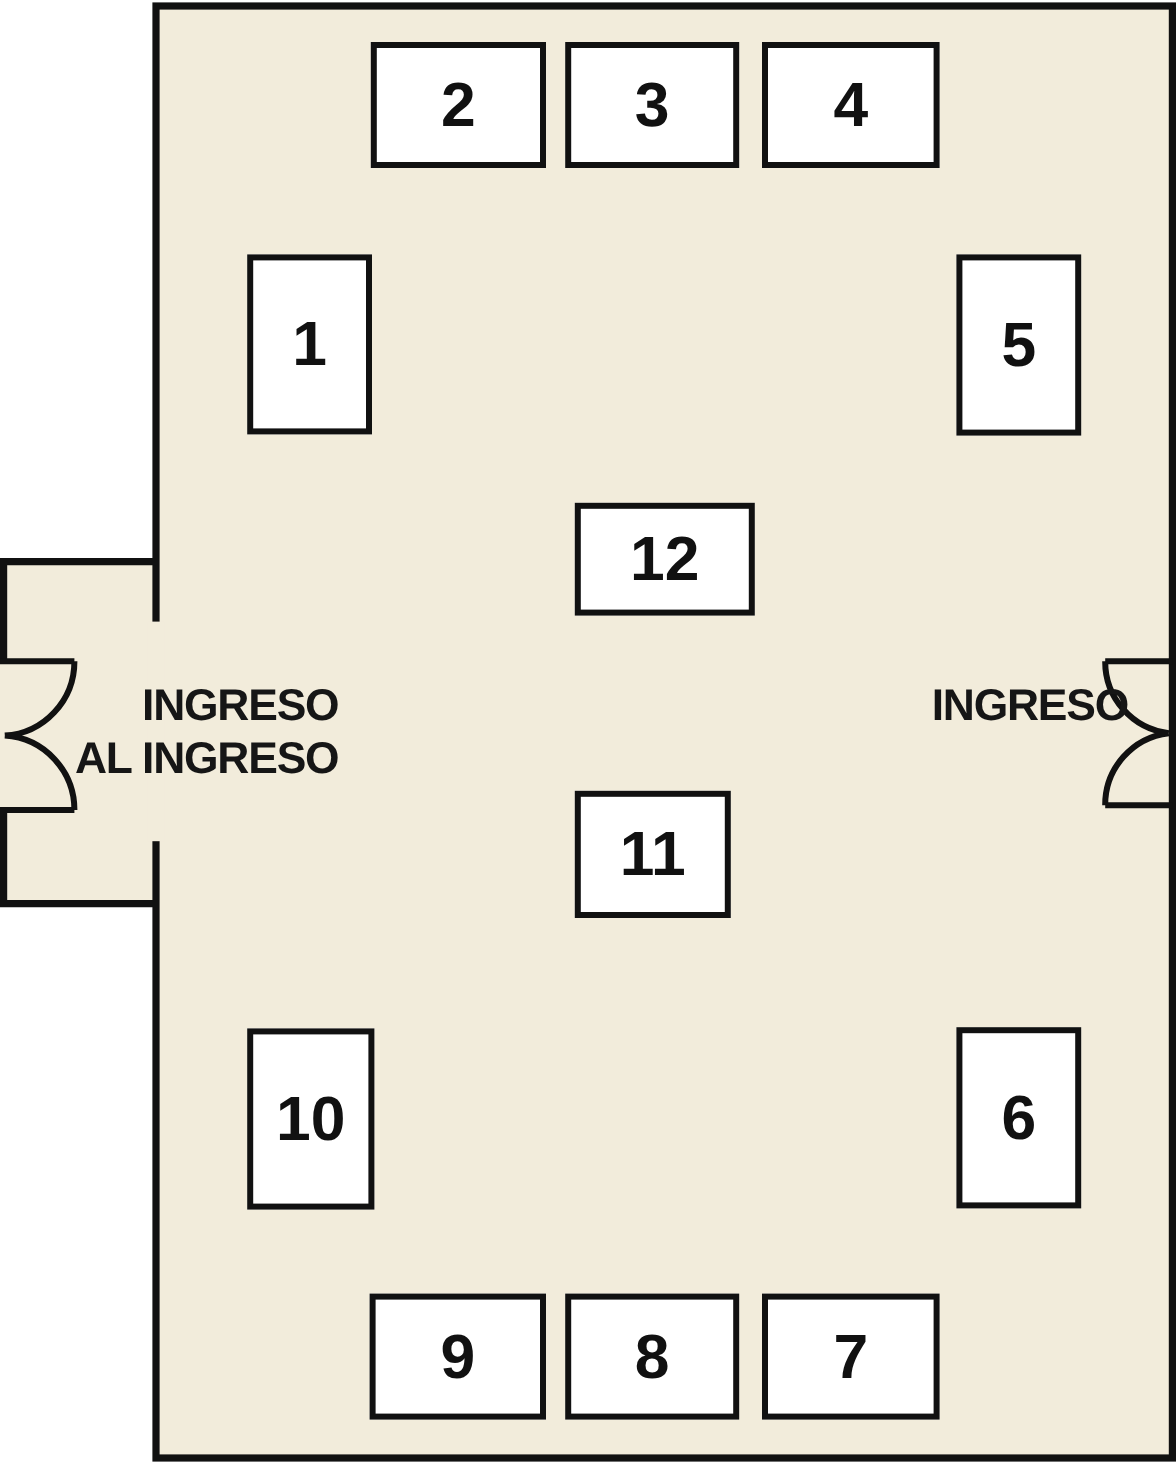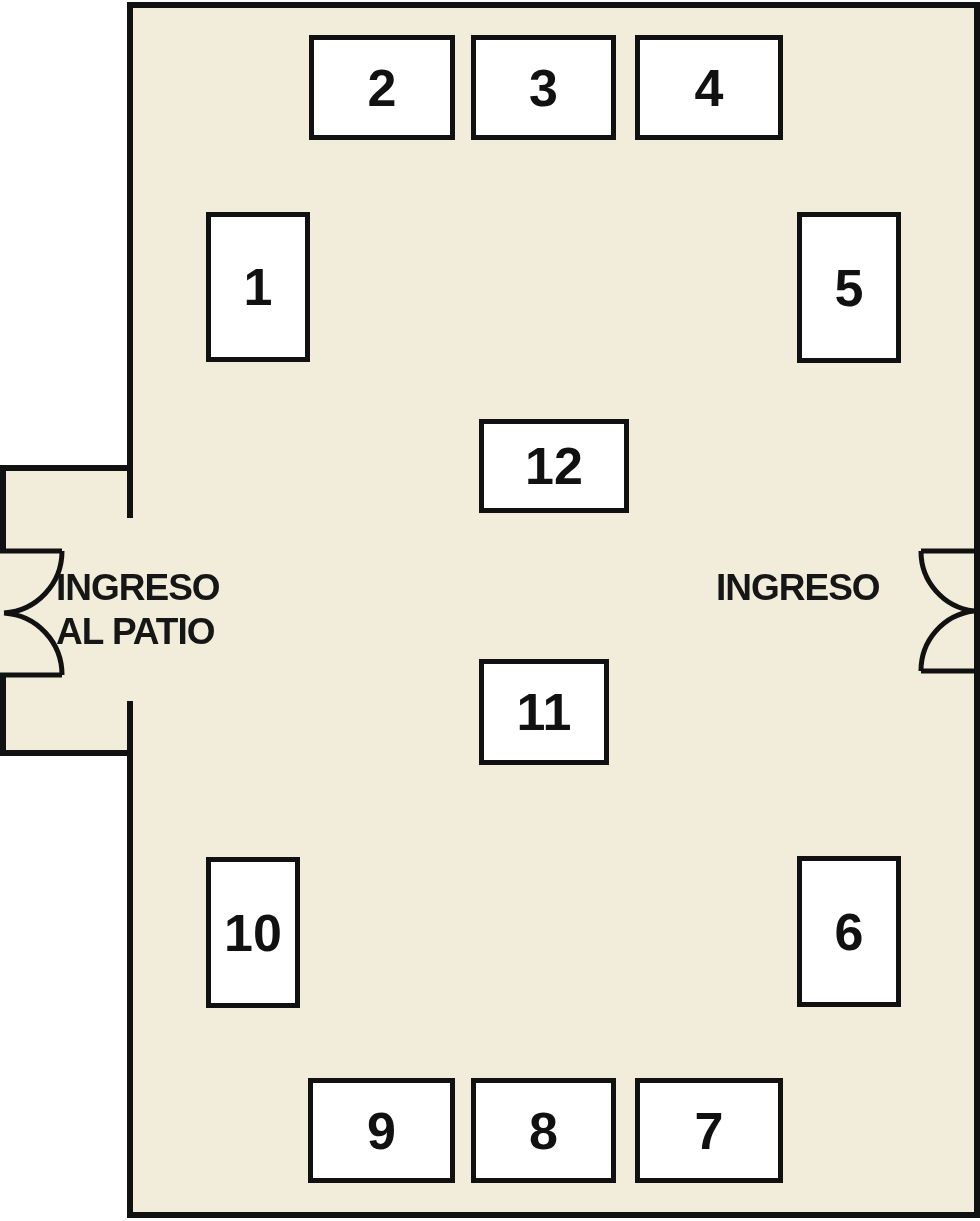--- a/index.html
+++ b/index.html
@@ -41,7 +41,7 @@
 
   .entrance-label{
     position:absolute;
-    text-align:left;
+    text-align:right;
     font-weight:700;
     font-size:37px;
     line-height:44px;

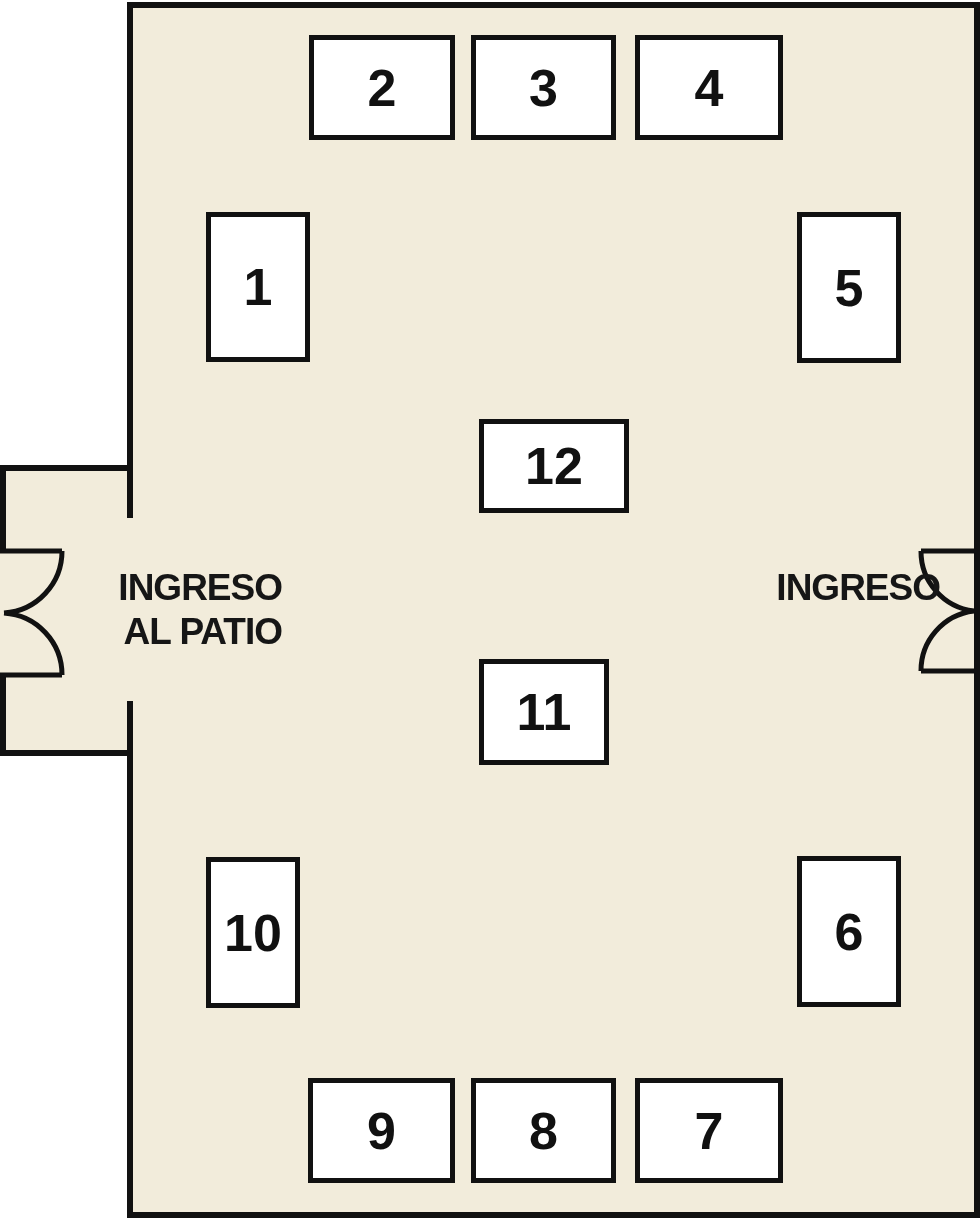--- a/index.html
+++ b/index.html
@@ -87,7 +87,7 @@
 
   <div class="entrance-label entrance-left">
     <div>INGRESO</div>
-    <div>AL PATIO</div>
+    <div>AL INGRESO</div>
   </div>
   <div class="entrance-label entrance-right">
     <div>INGRESO</div>

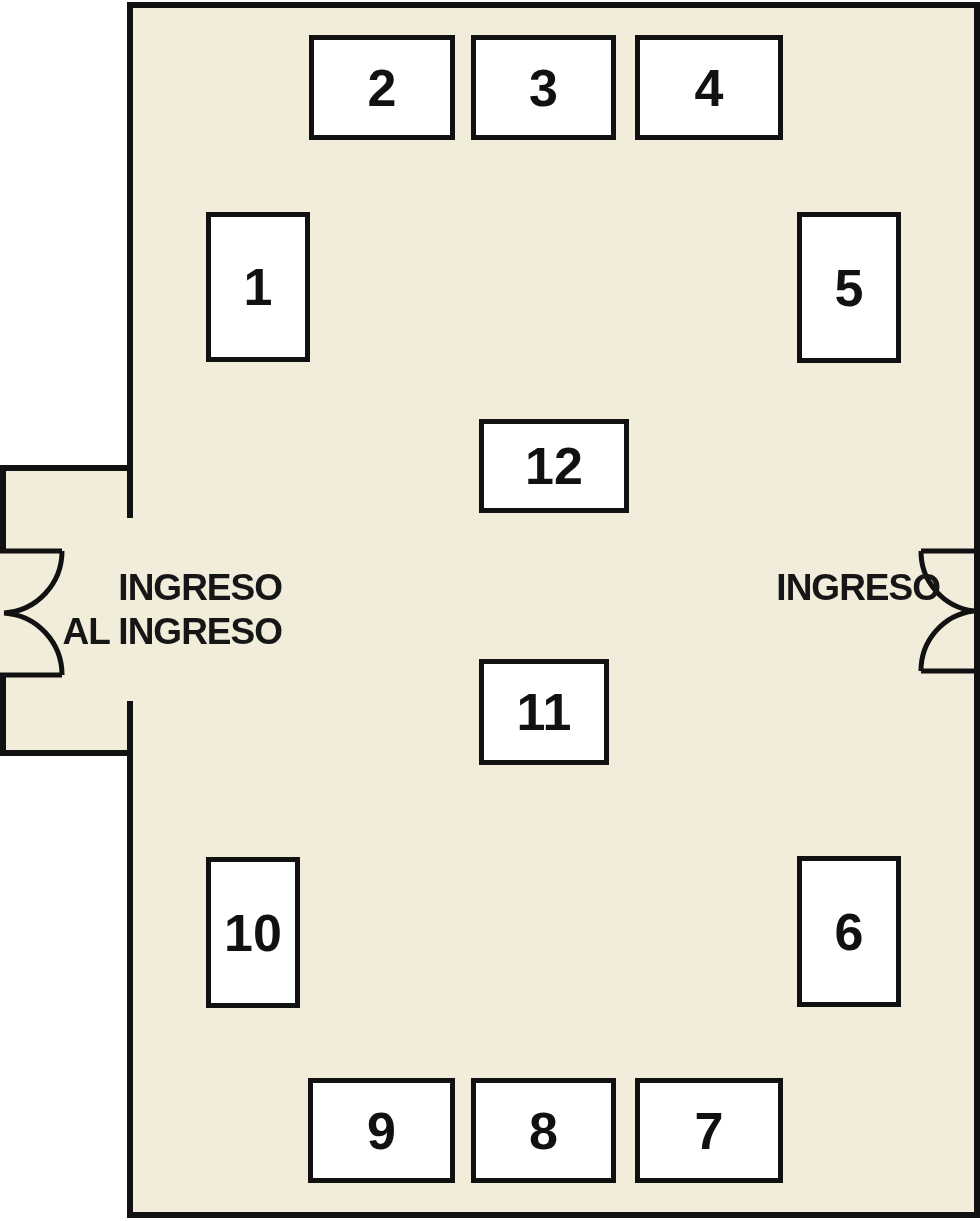--- a/index.html
+++ b/index.html
@@ -35,7 +35,7 @@
   .s7 {left:635px; top:1078px; width:148px; height:105px;}
   .s8 {left:471px; top:1078px; width:145px; height:105px;}
   .s9 {left:308px; top:1078px; width:147px; height:105px;}
-  .s10{left:206px; top:857px;  width:94px; height:151px;}
+  .s10{left:206px; top:857px;  width:106px; height:151px;}
   .s11{left:479px; top:659px;  width:130px; height:106px;}
   .s12{left:479px; top:419px;  width:150px; height:94px;}
 

